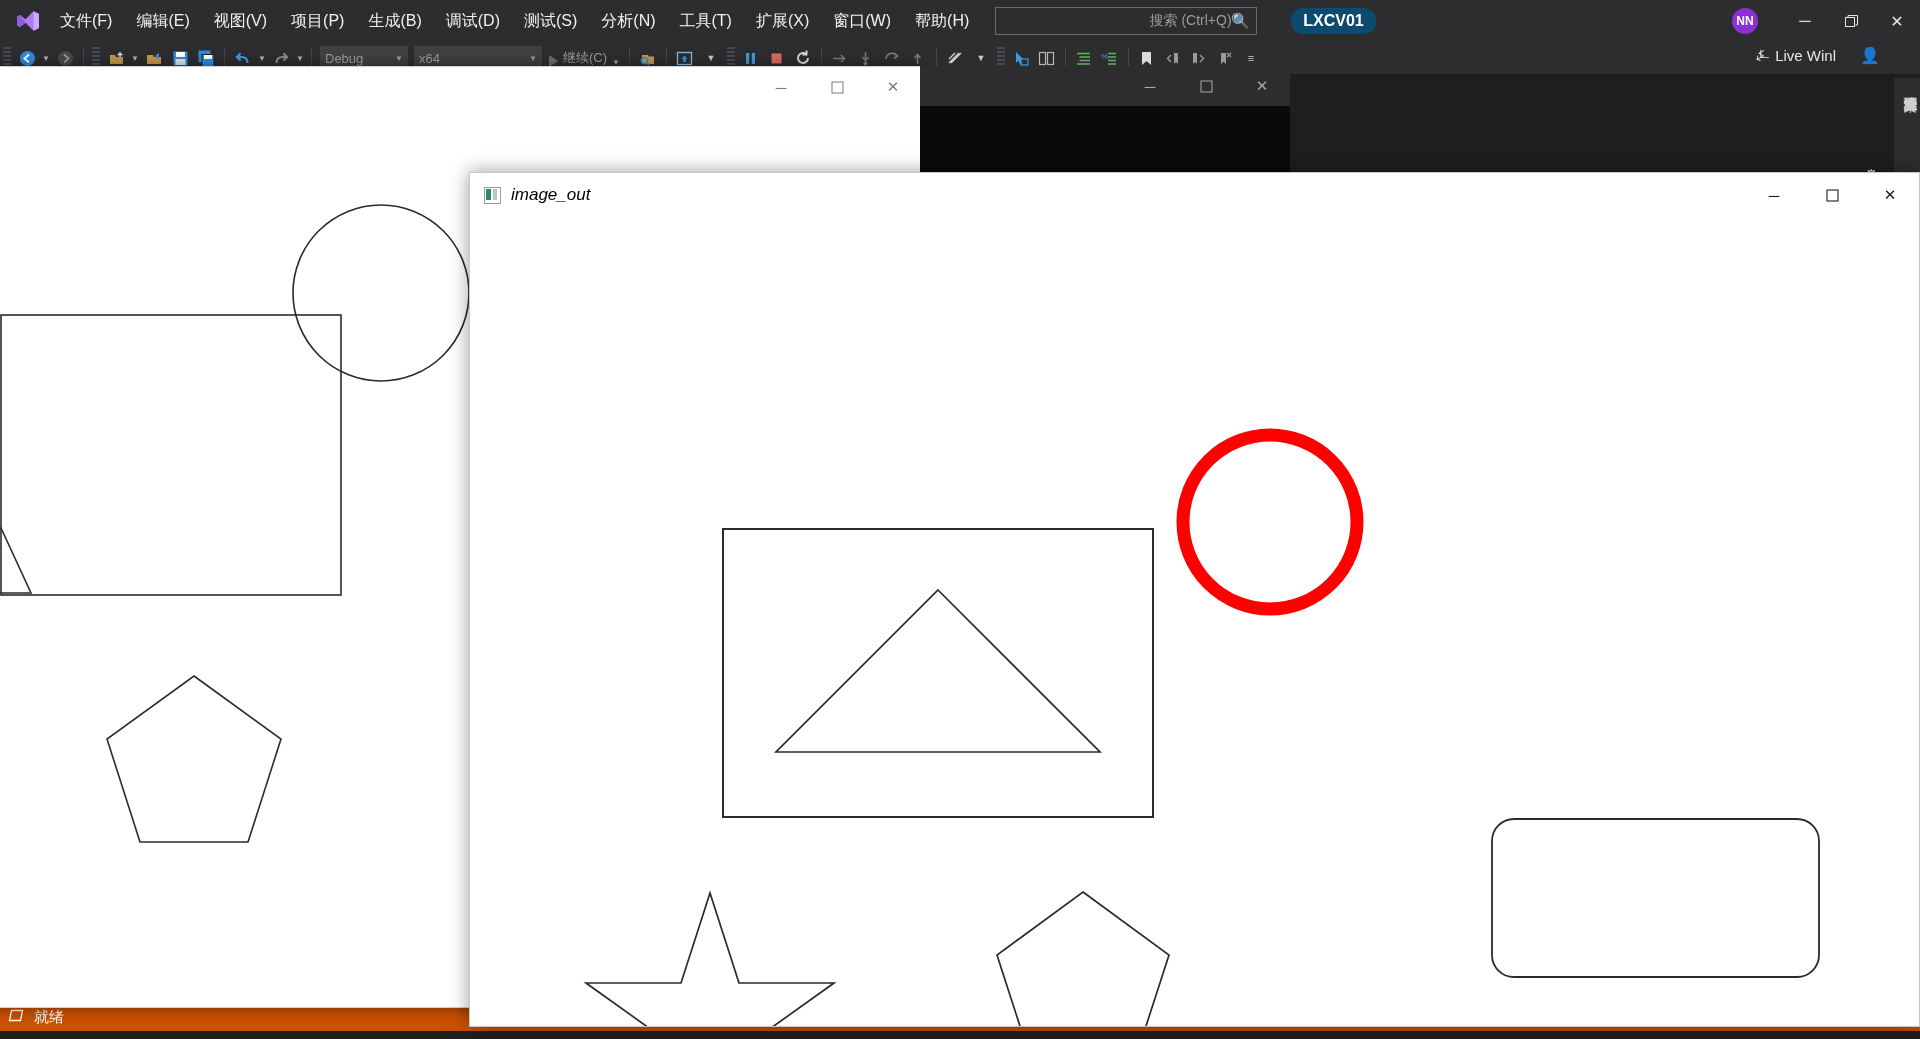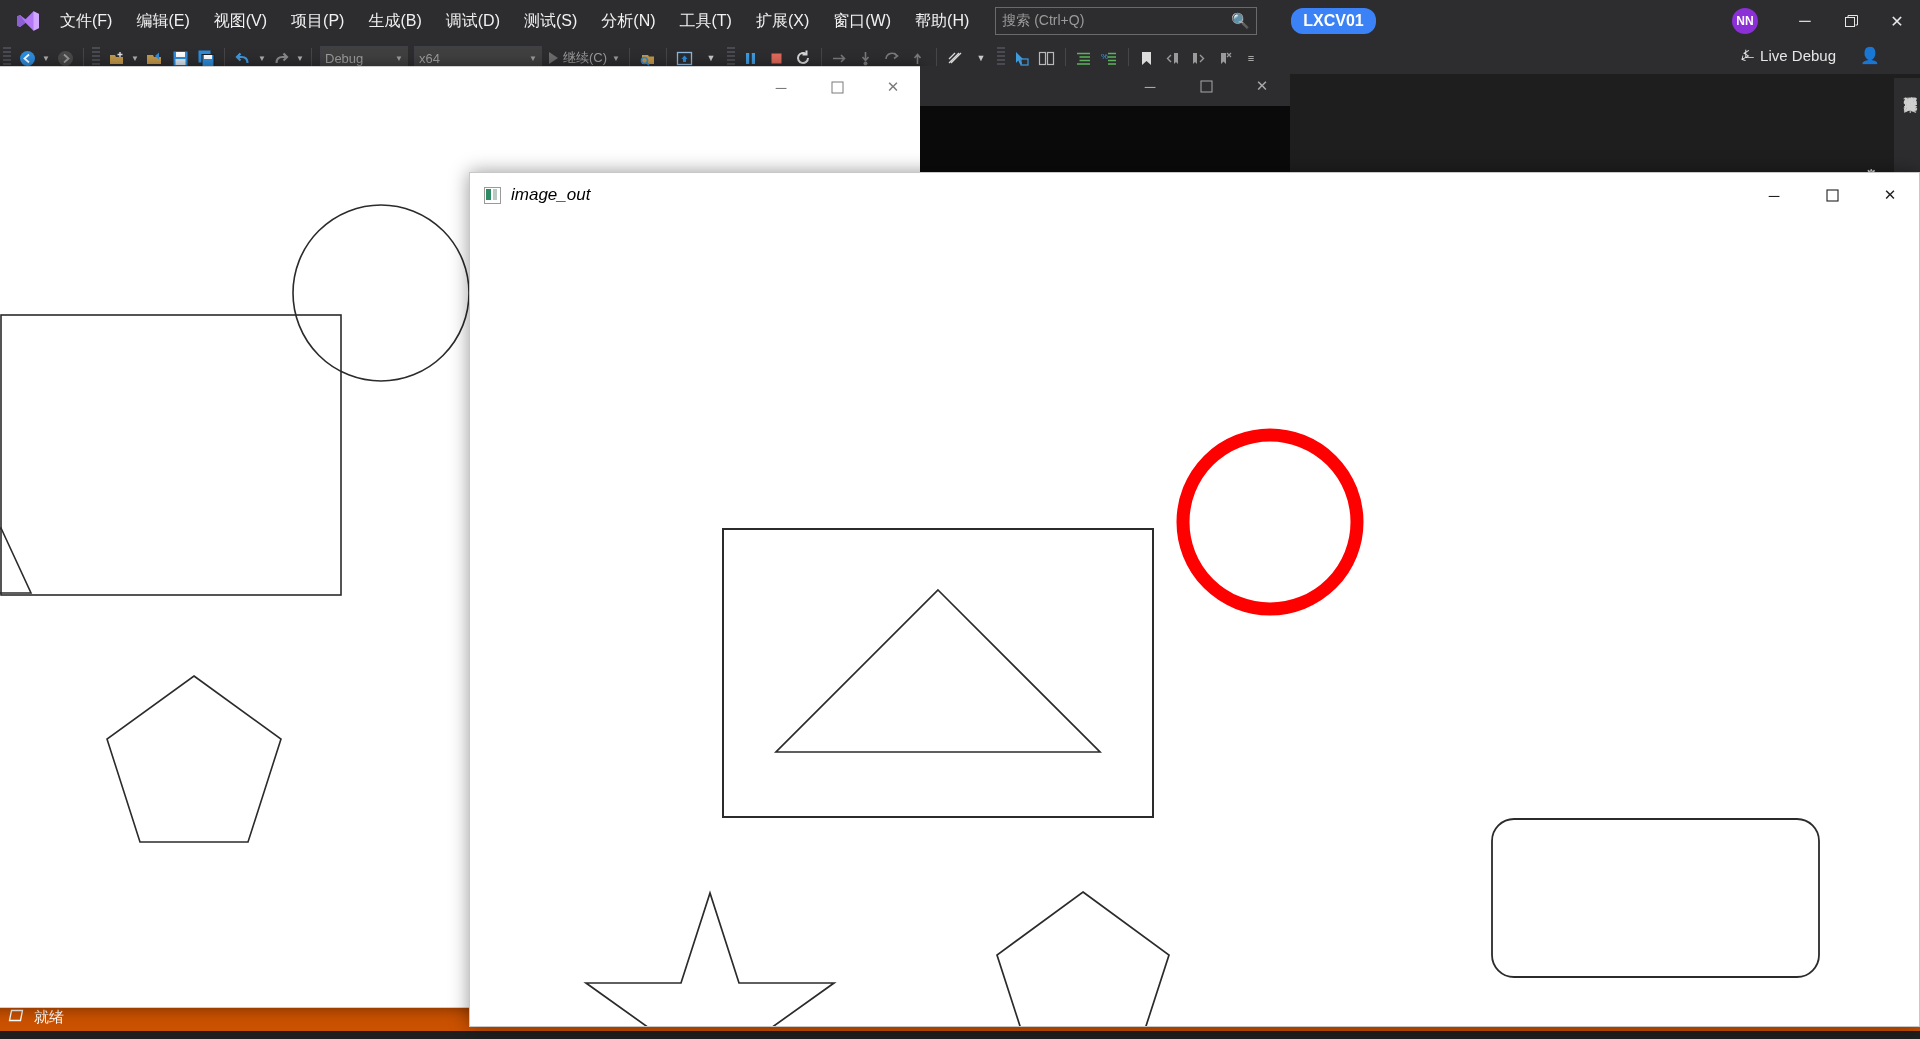--- a/index.html
+++ b/index.html
@@ -42,6 +42,7 @@
     padding: 0 6px;
     color: #9b9b9b; font-size: 14px;
     position: relative;
+    text-align: right;
   }
   .vs-search .ph { flex: 1; }
   .vs-search .mag { color: #dcdcdc; font-size: 15px; }

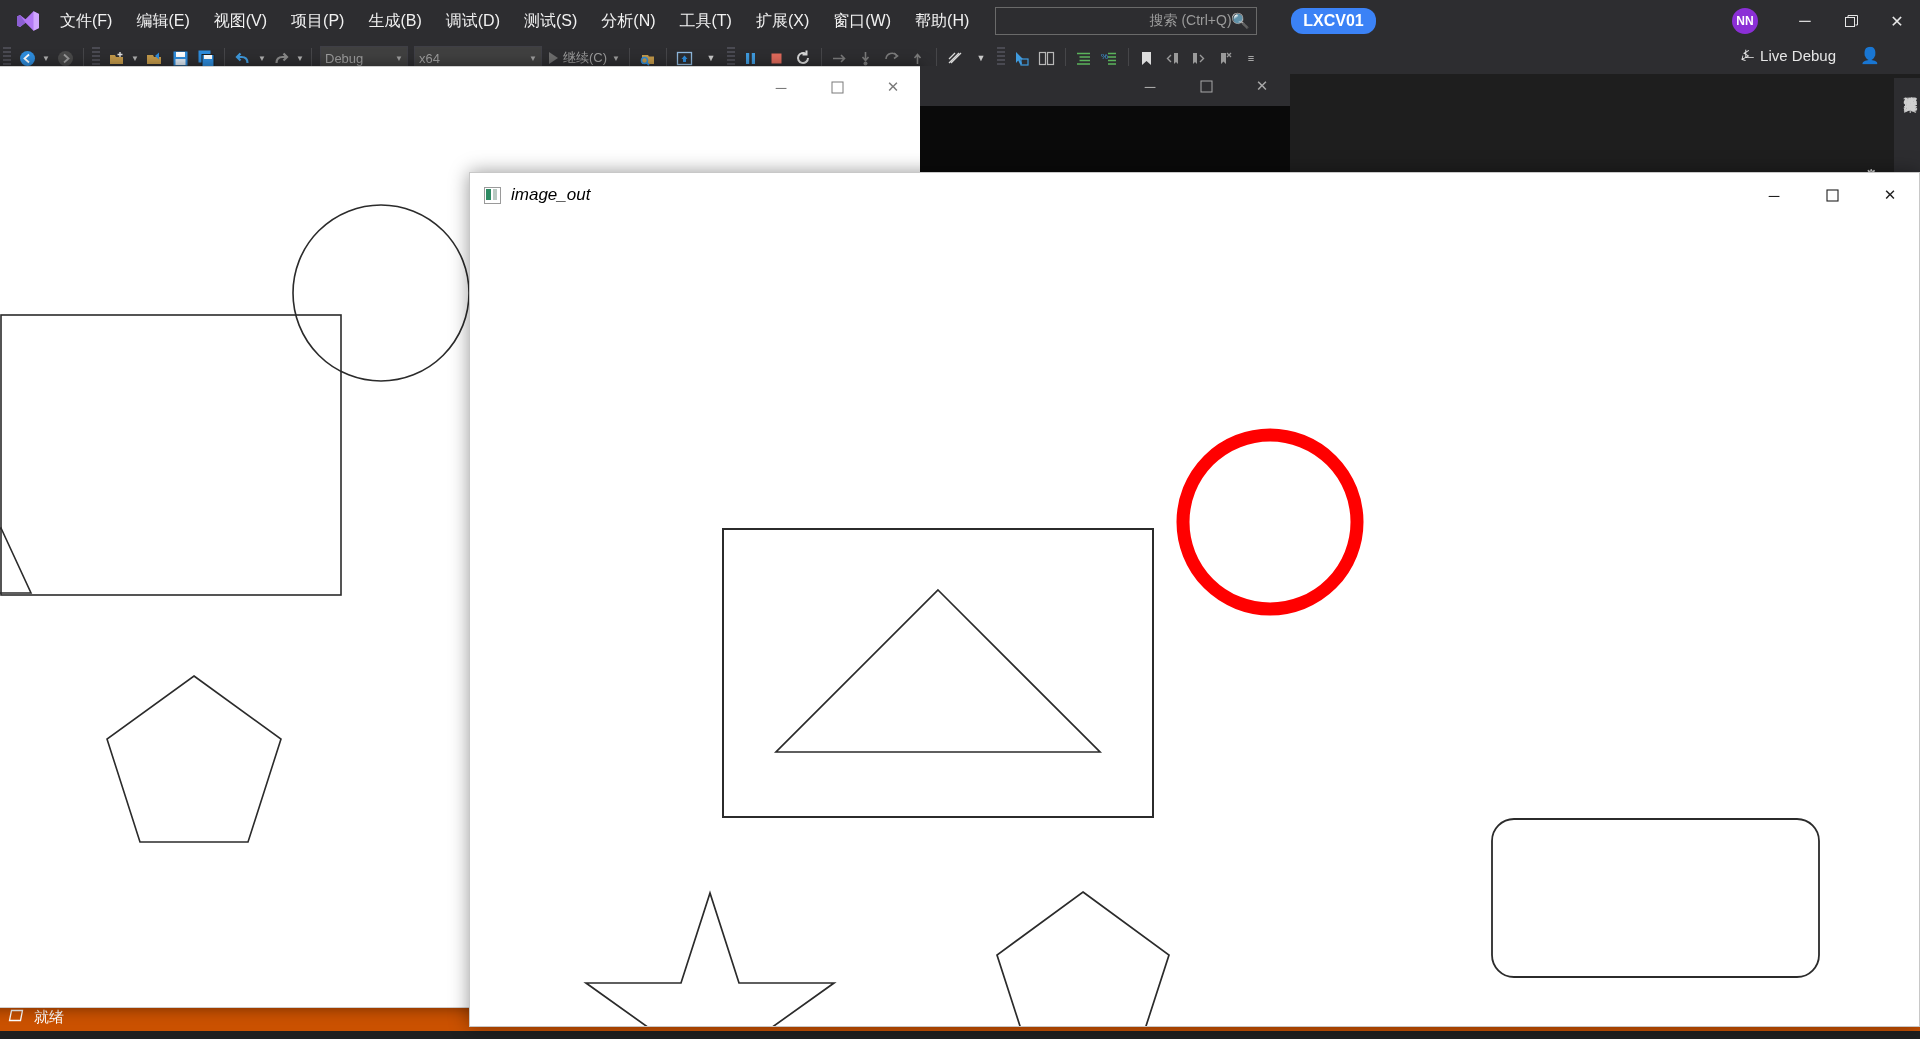--- a/index.html
+++ b/index.html
@@ -49,7 +49,7 @@
 
   .vs-instance {
     margin-left: 34px;
-    background: #3b82f6;
+    background: #0c4a6e;
     color: #ffffff;
     font-size: 16px; font-weight: bold;
     padding: 4px 12px;

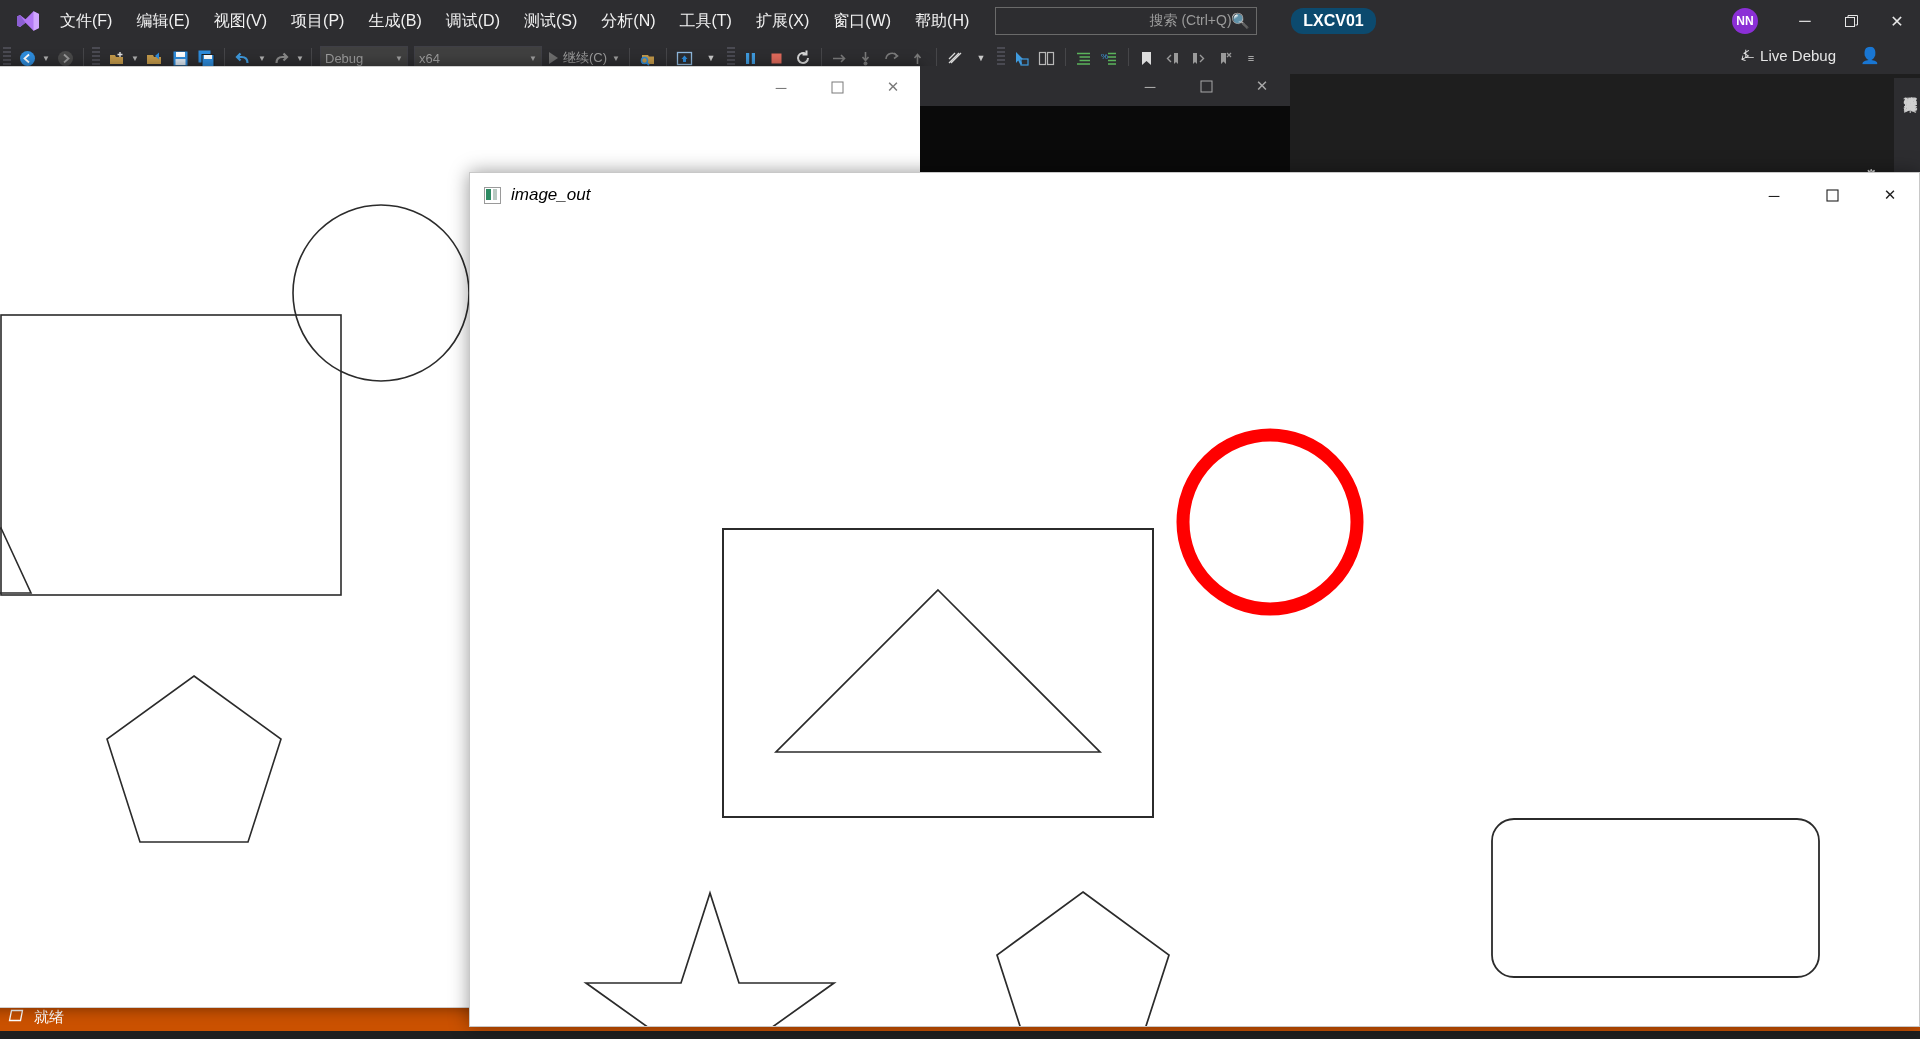--- a/index.html
+++ b/index.html
@@ -97,7 +97,7 @@
   }
   .tb-combo .lab { flex:1; }
   .tb-combo .cv { font-size:8px; color:#9d9d9d; }
-  .tb-run { display:flex; align-items:center; color:#9d9d9d; font-size:13px; margin:12px 4px; }
+  .tb-run { display:flex; align-items:flex-end; color:#9d9d9d; font-size:13px; margin:12px 4px; }
   .tri-play { width:0;height:0;border-left:9px solid #6e6e6e;border-top:6px solid transparent;border-bottom:6px solid transparent;margin-right:5px;}
 
   .live-share {

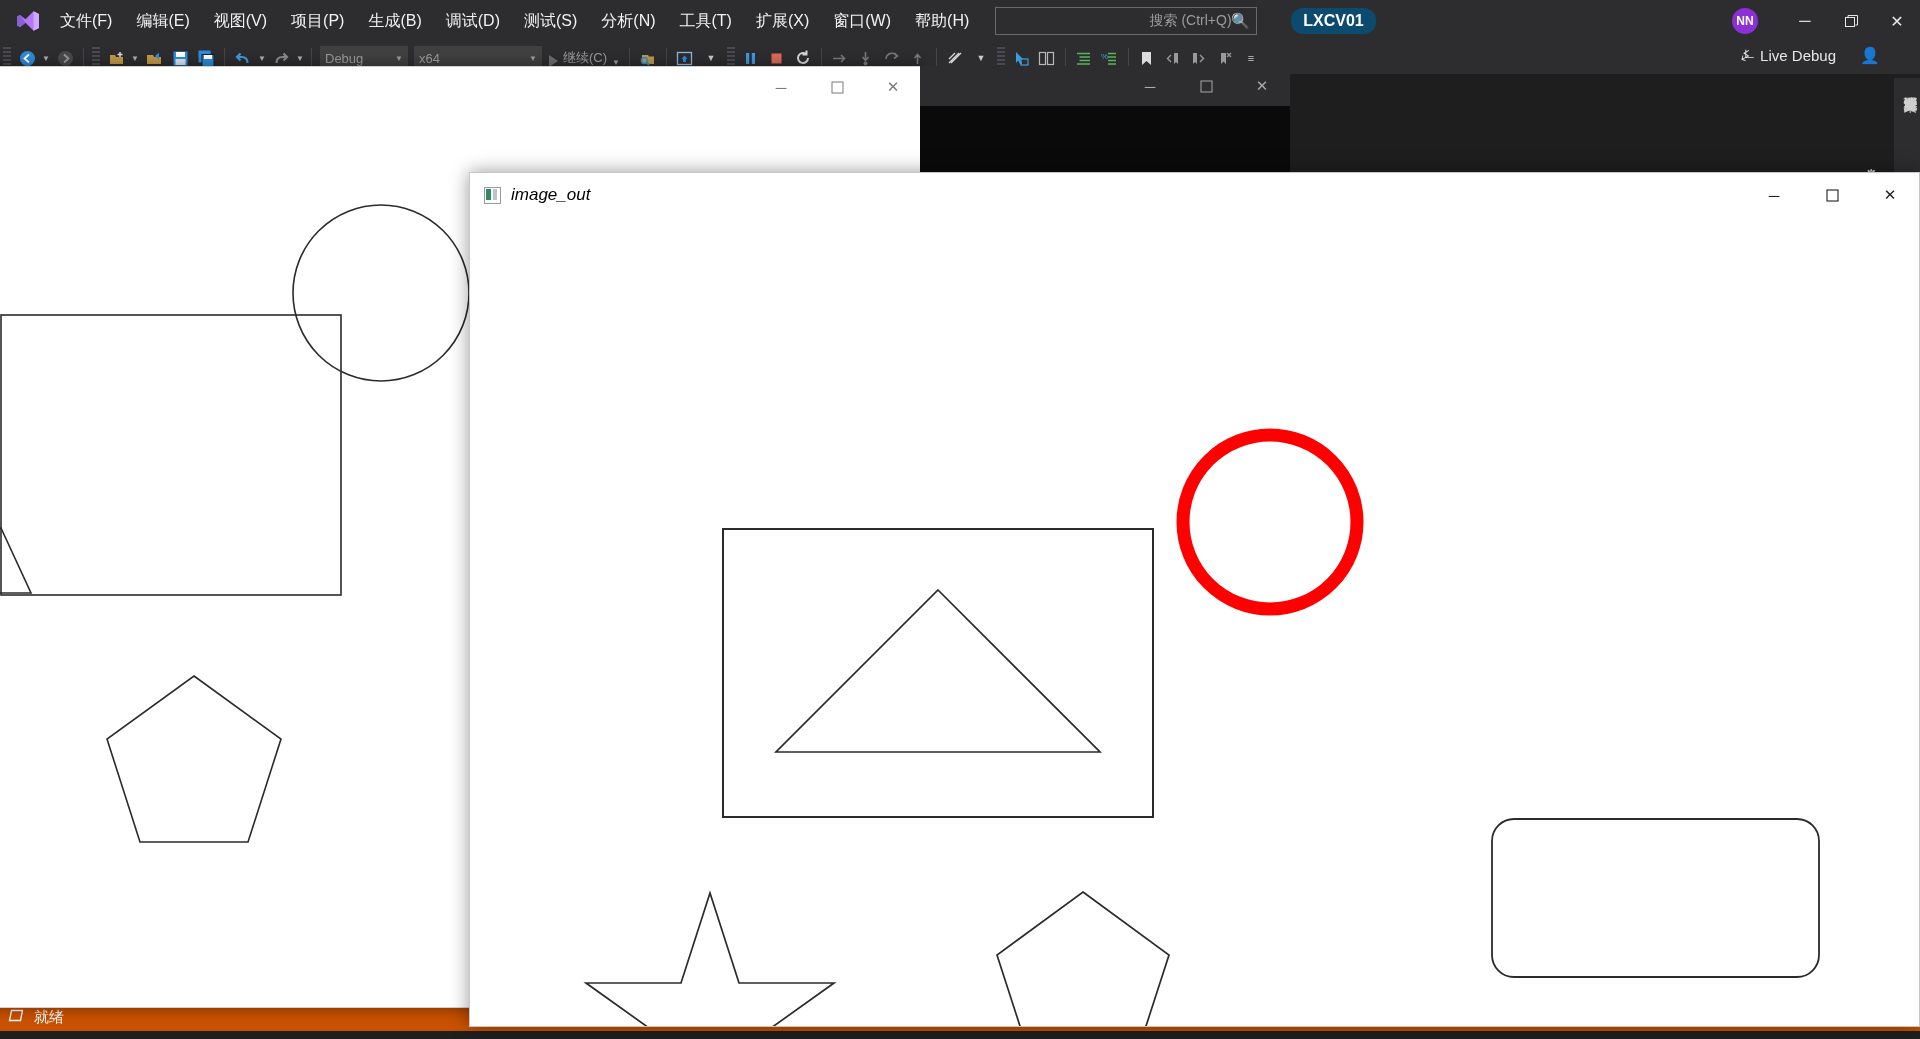--- a/index.html
+++ b/index.html
@@ -496,7 +496,7 @@
 
   <div class="live-share">
     <span class="ls-ico">⍼</span>
-    <span>Live Debug</span>
+    <span>Live Winl</span>
   </div>
   <div class="ls-person">👤</div>
 

